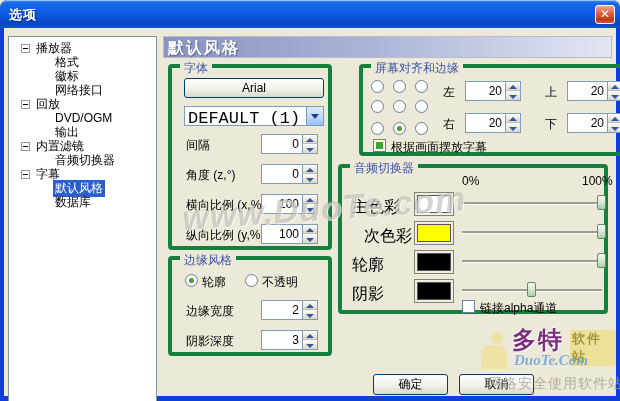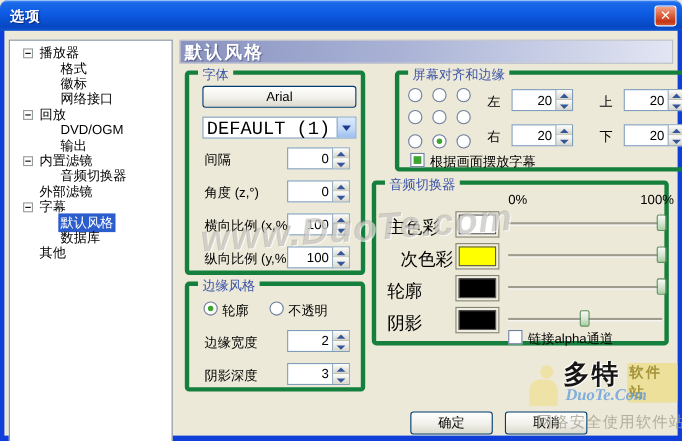--- a/index.html
+++ b/index.html
@@ -152,9 +152,6 @@
       <div class="trow d1">
           <span class="tlabel">音频切换器</span>
         </div>
-      <div class="trow d0 noexp">
-          <span class="tlabel">外部滤镜</span>
-        </div>
       <div class="trow d0">
           <span class="exp"></span>
           <span class="tlabel">字幕</span>

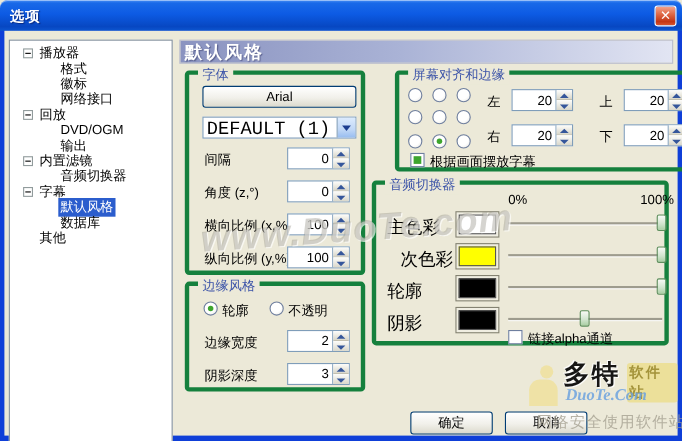--- a/index.html
+++ b/index.html
@@ -162,9 +162,6 @@
       <div class="trow d1">
           <span class="tlabel">数据库</span>
         </div>
-      <div class="trow d0 noexp">
-          <span class="tlabel">其他</span>
-        </div>
     </div>
 
     <div class="hdrbar">

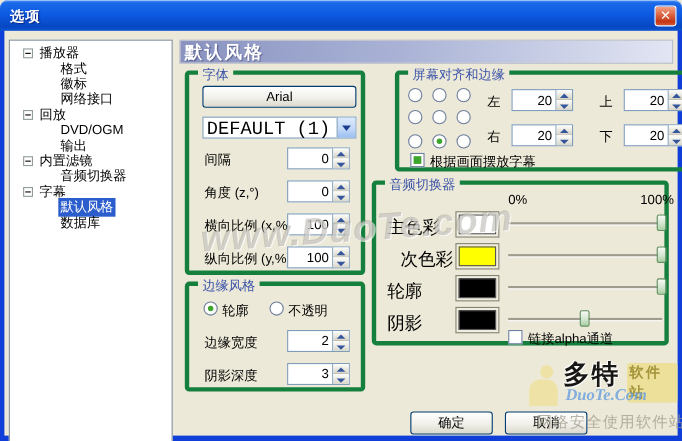--- a/index.html
+++ b/index.html
@@ -101,7 +101,7 @@
   .wm-head { position:absolute; left:8px; top:4px; width:22px; height:16px; }
   .wm-head::before { content:""; position:absolute; left:5px; top:0; width:12px; height:12px; border-radius:50%; background:rgba(240,225,150,.85); }
   .wm-body { position:absolute; left:3px; top:17px; width:26px; height:24px; border-radius:10px 10px 0 0; background:rgba(240,225,150,.85); }
-  .wm-brand { position:absolute; left:34px; top:-4px; font-size:24px; font-weight:bold; color:#000000;
+  .wm-brand { position:absolute; left:34px; top:-4px; font-size:24px; font-weight:bold; color:#701a75;
     text-shadow:1px 1px 0 #fff,-1px -1px 0 #fff; letter-spacing:2px; }
   .wm-suffix { position:absolute; left:92px; top:2px; font-size:13px; font-weight:bold; color:#9d8b2a;
     background:rgba(235,220,130,.8); border-radius:3px; padding:0 2px; letter-spacing:2px; }

